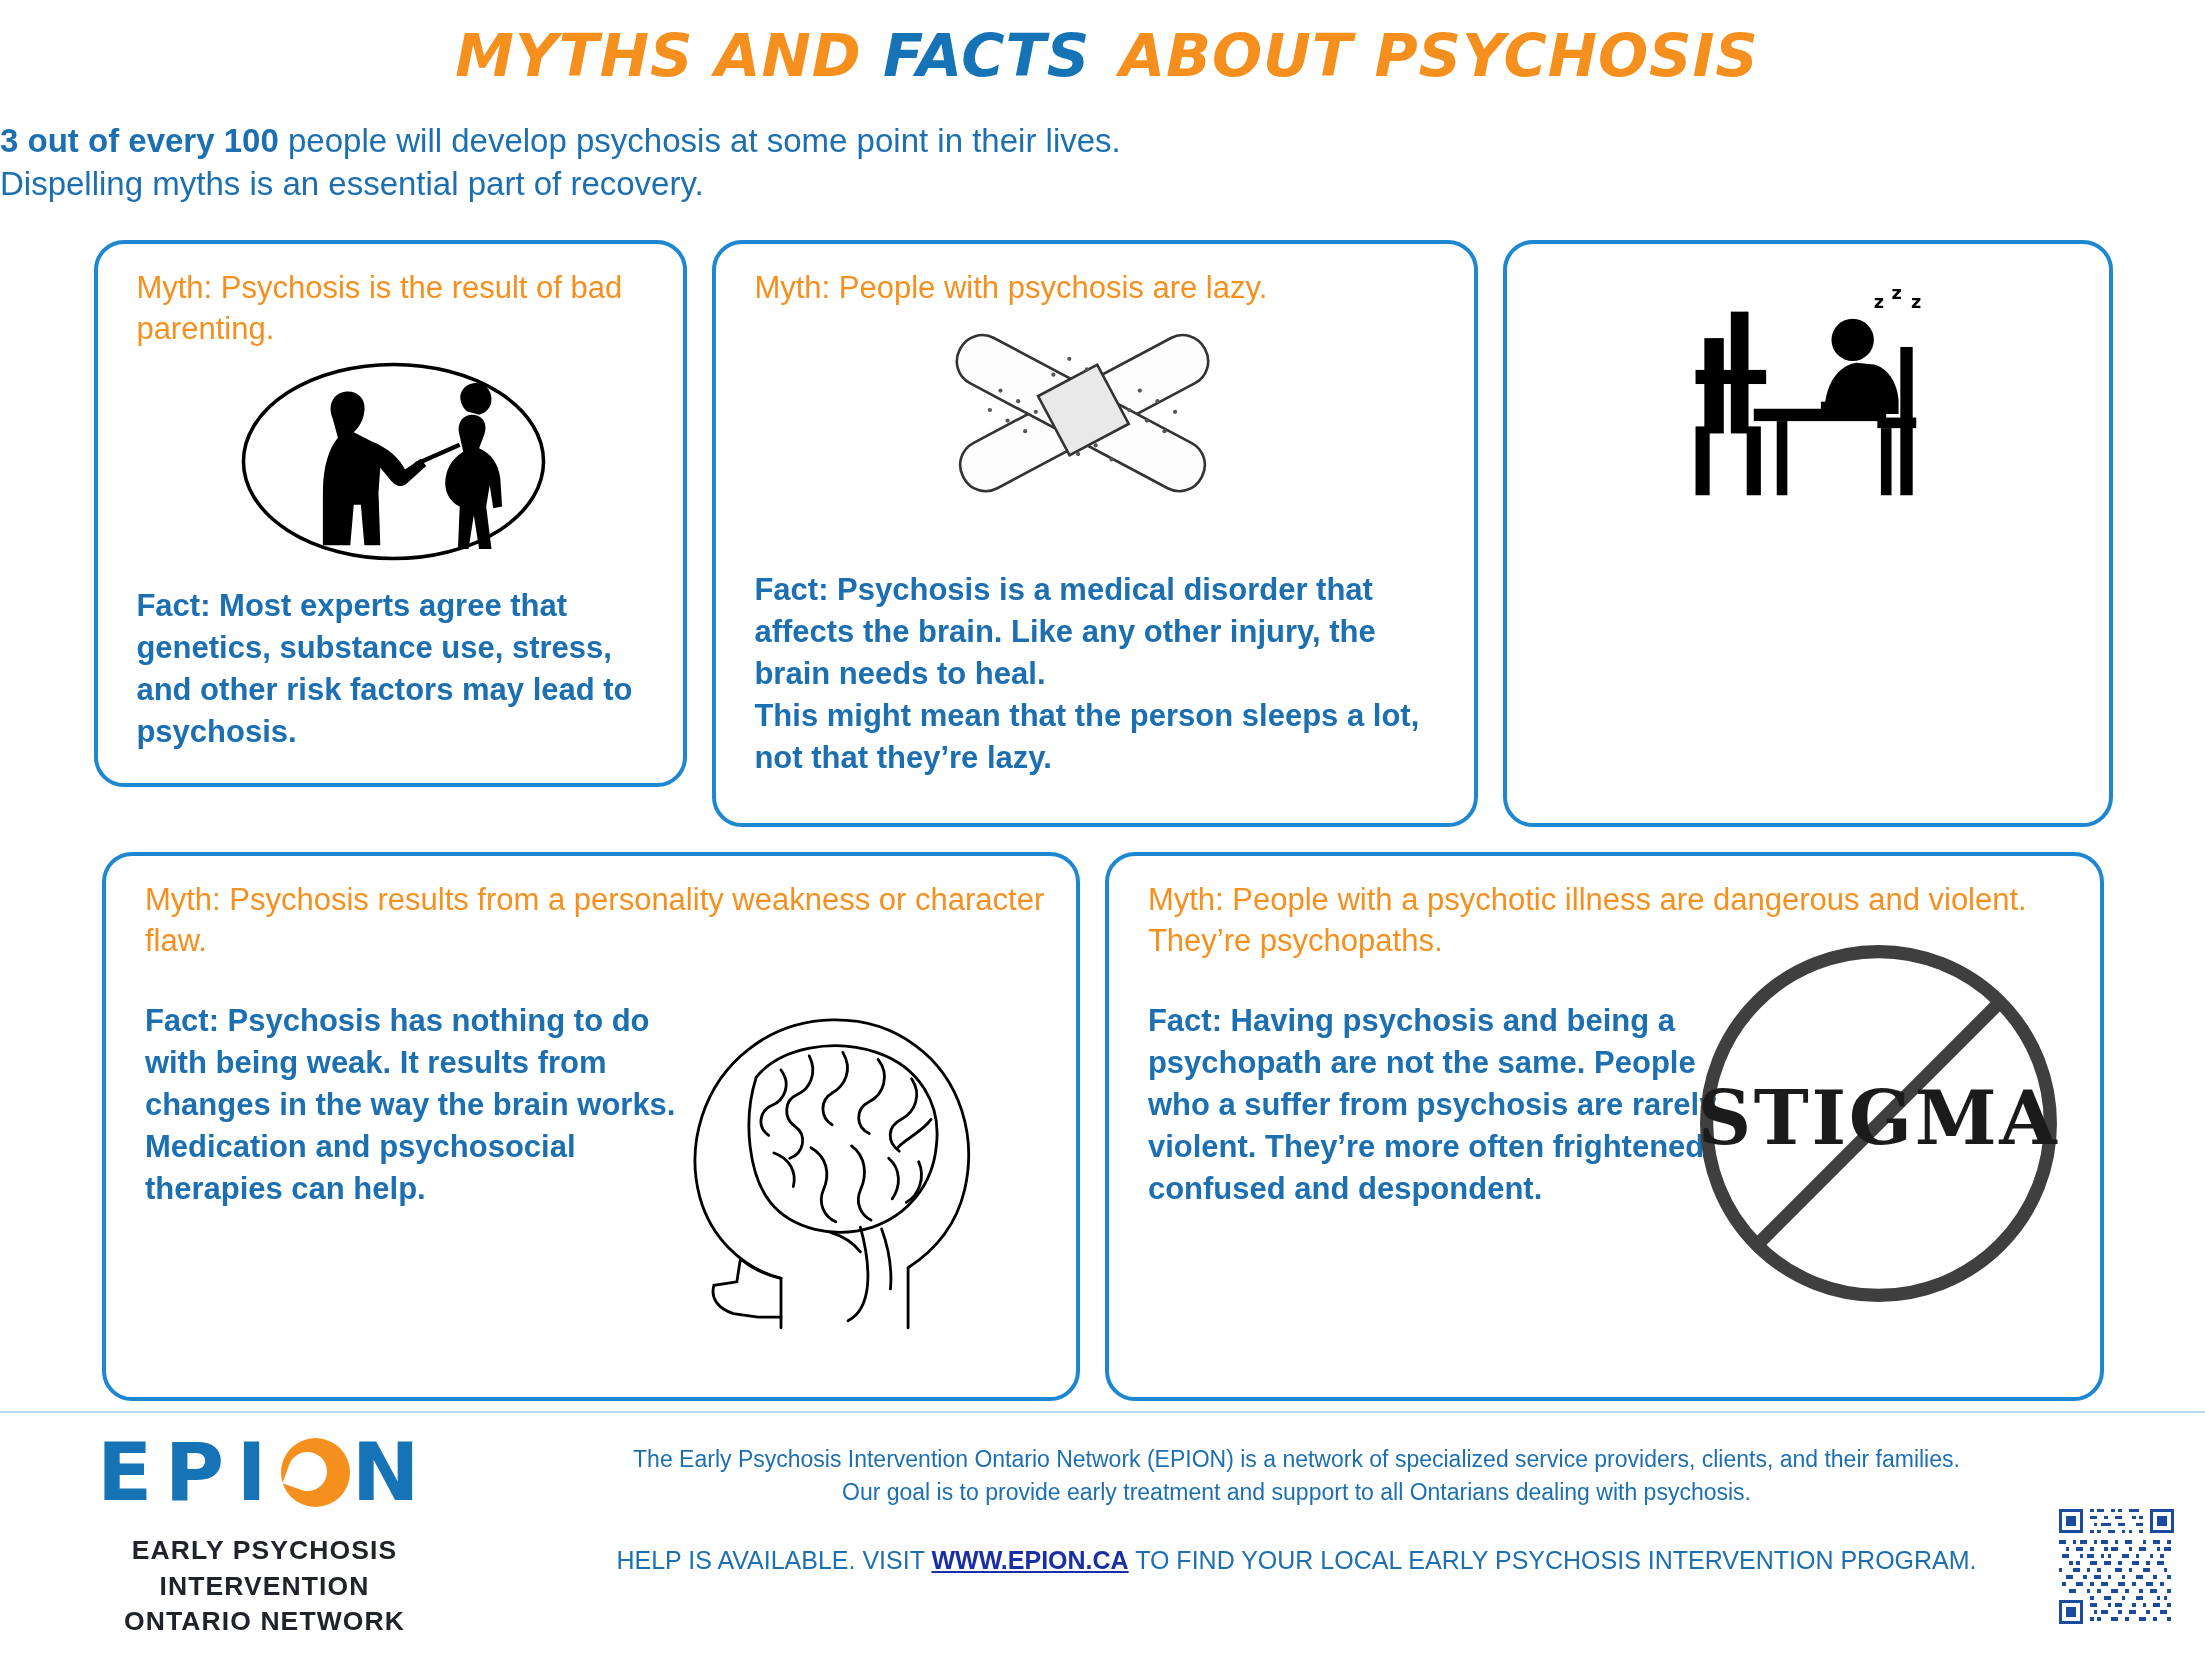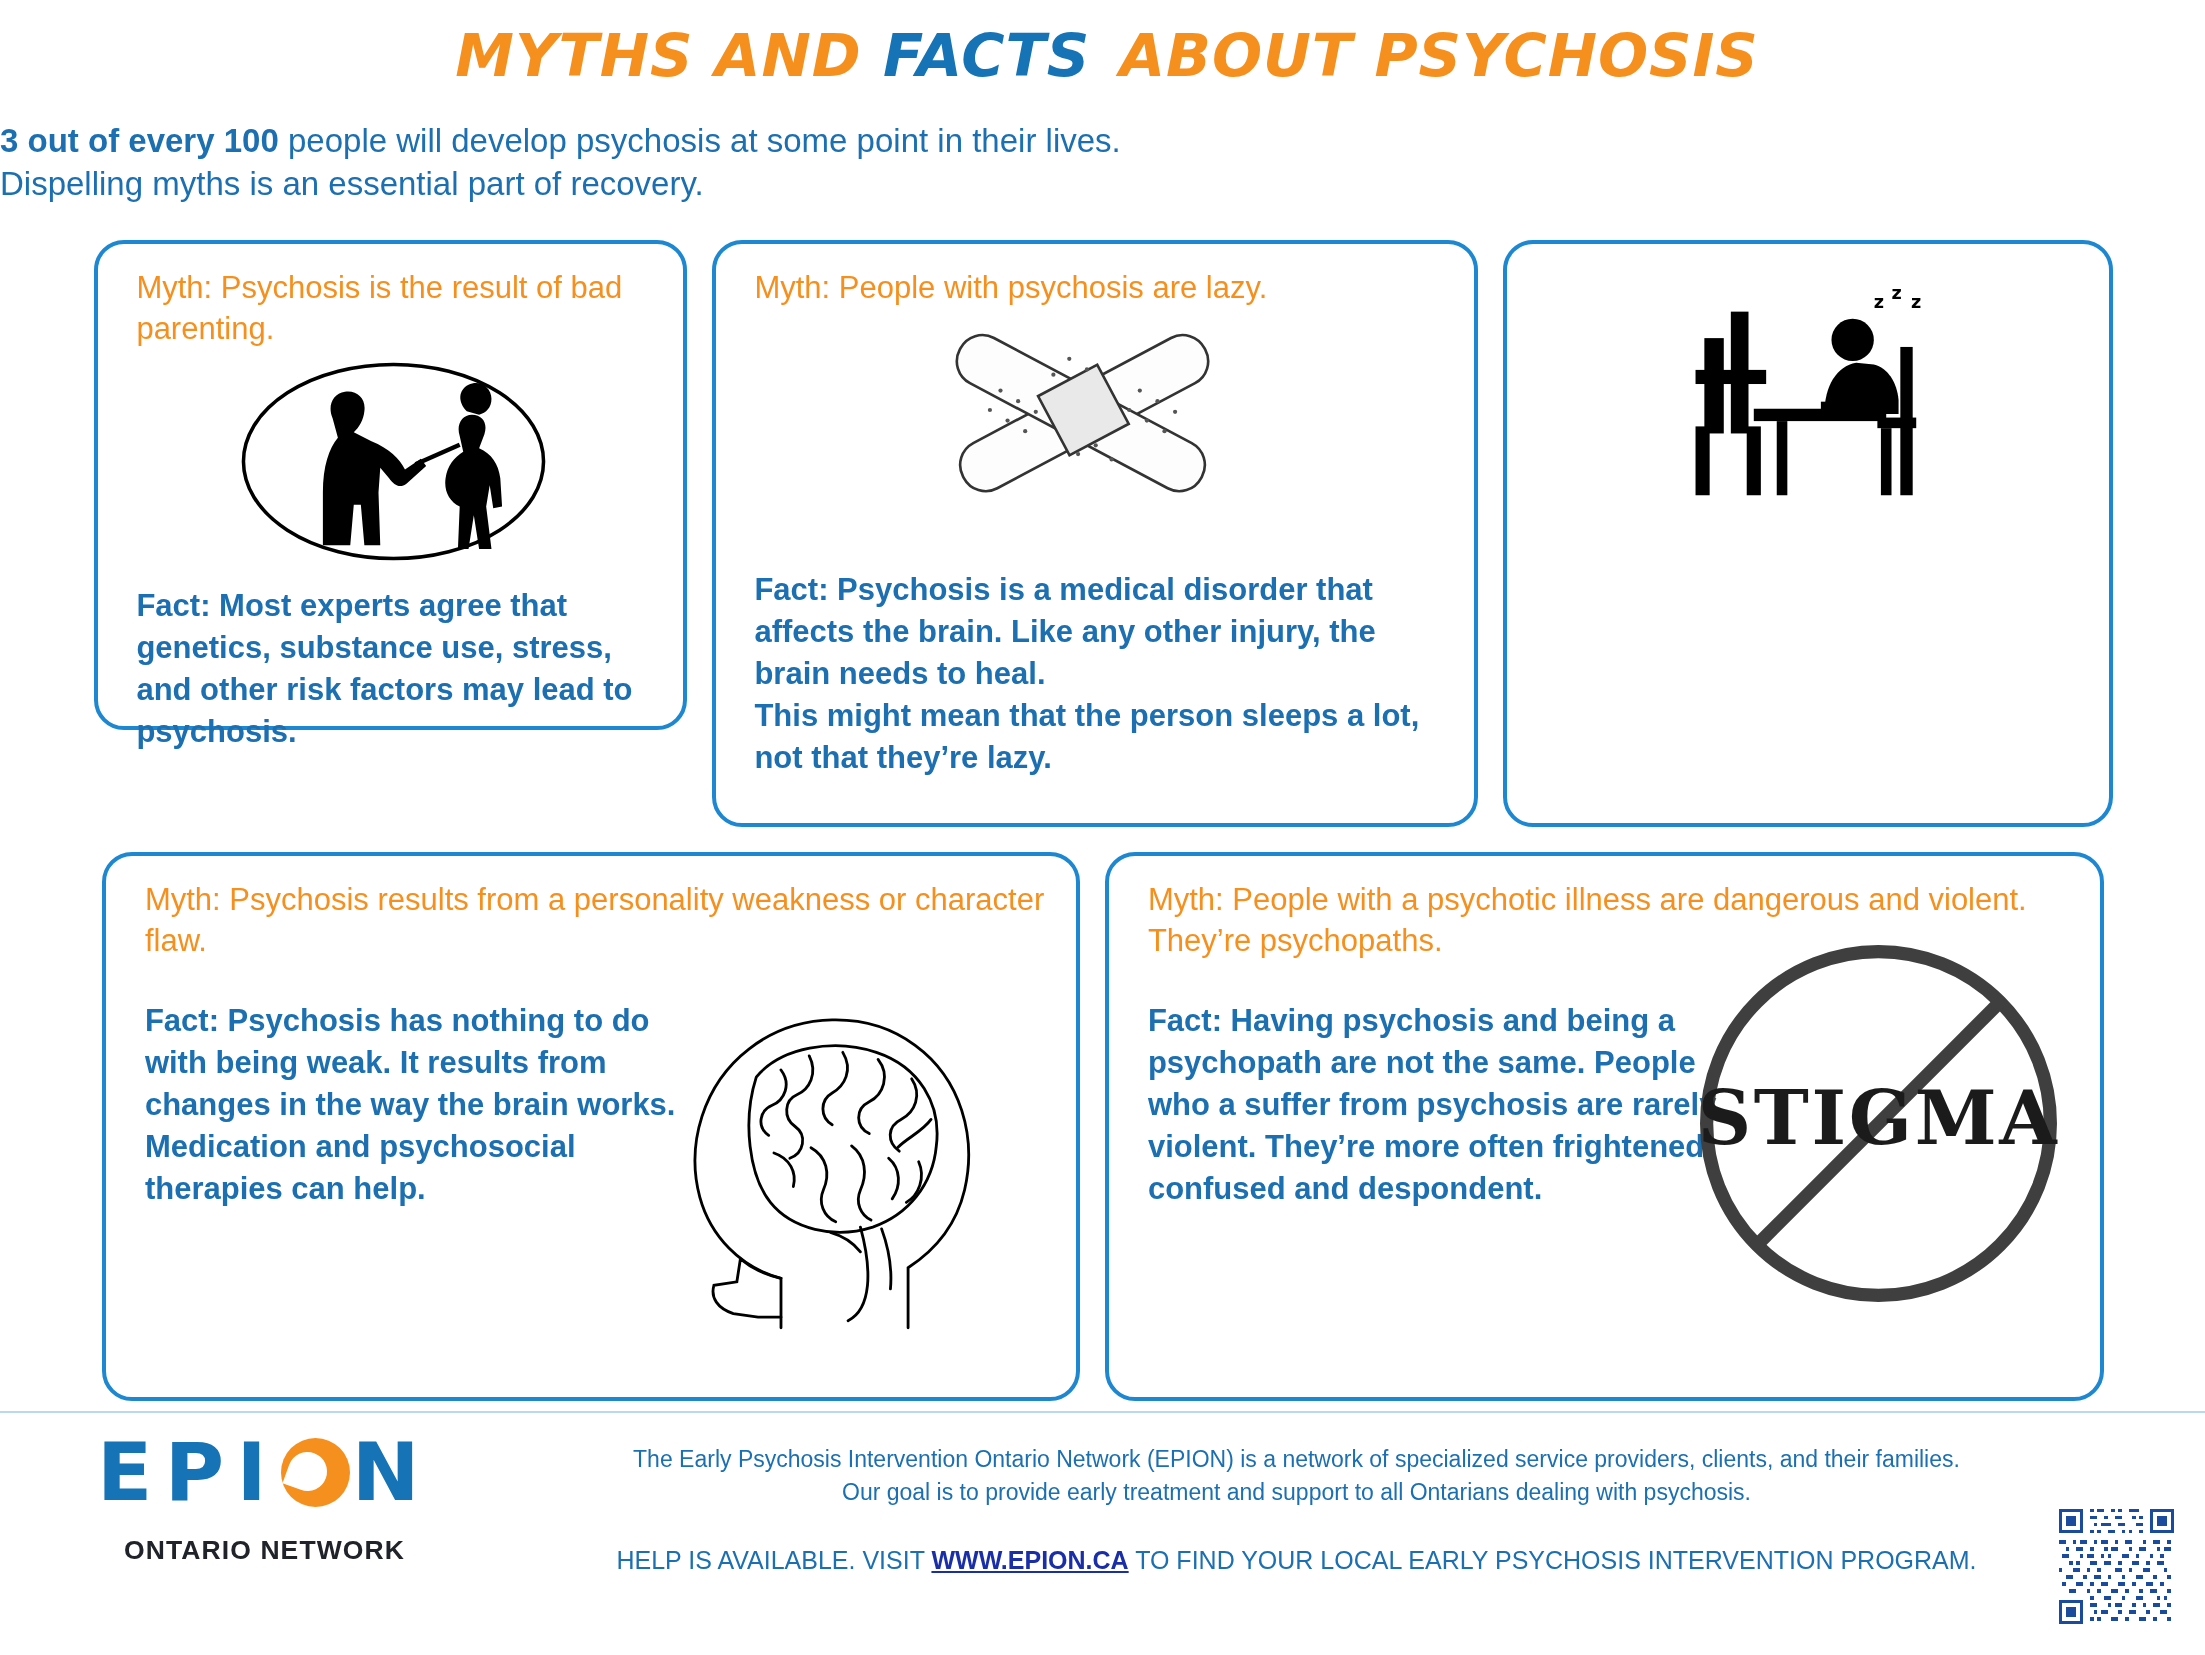--- a/index.html
+++ b/index.html
@@ -67,7 +67,7 @@
     position: relative;
     padding: 23px 26.5px 21px 26.5px;
   }
-  .card-1 { width: 593px; height: 490px; }
+  .card-1 { width: 593px; height: 547px; }
   .card-2 { width: 766px; height: 587px; }
   .card-3 { width: 610px; height: 587px; }
   .card-4 { width: 978px; height: 549px; }

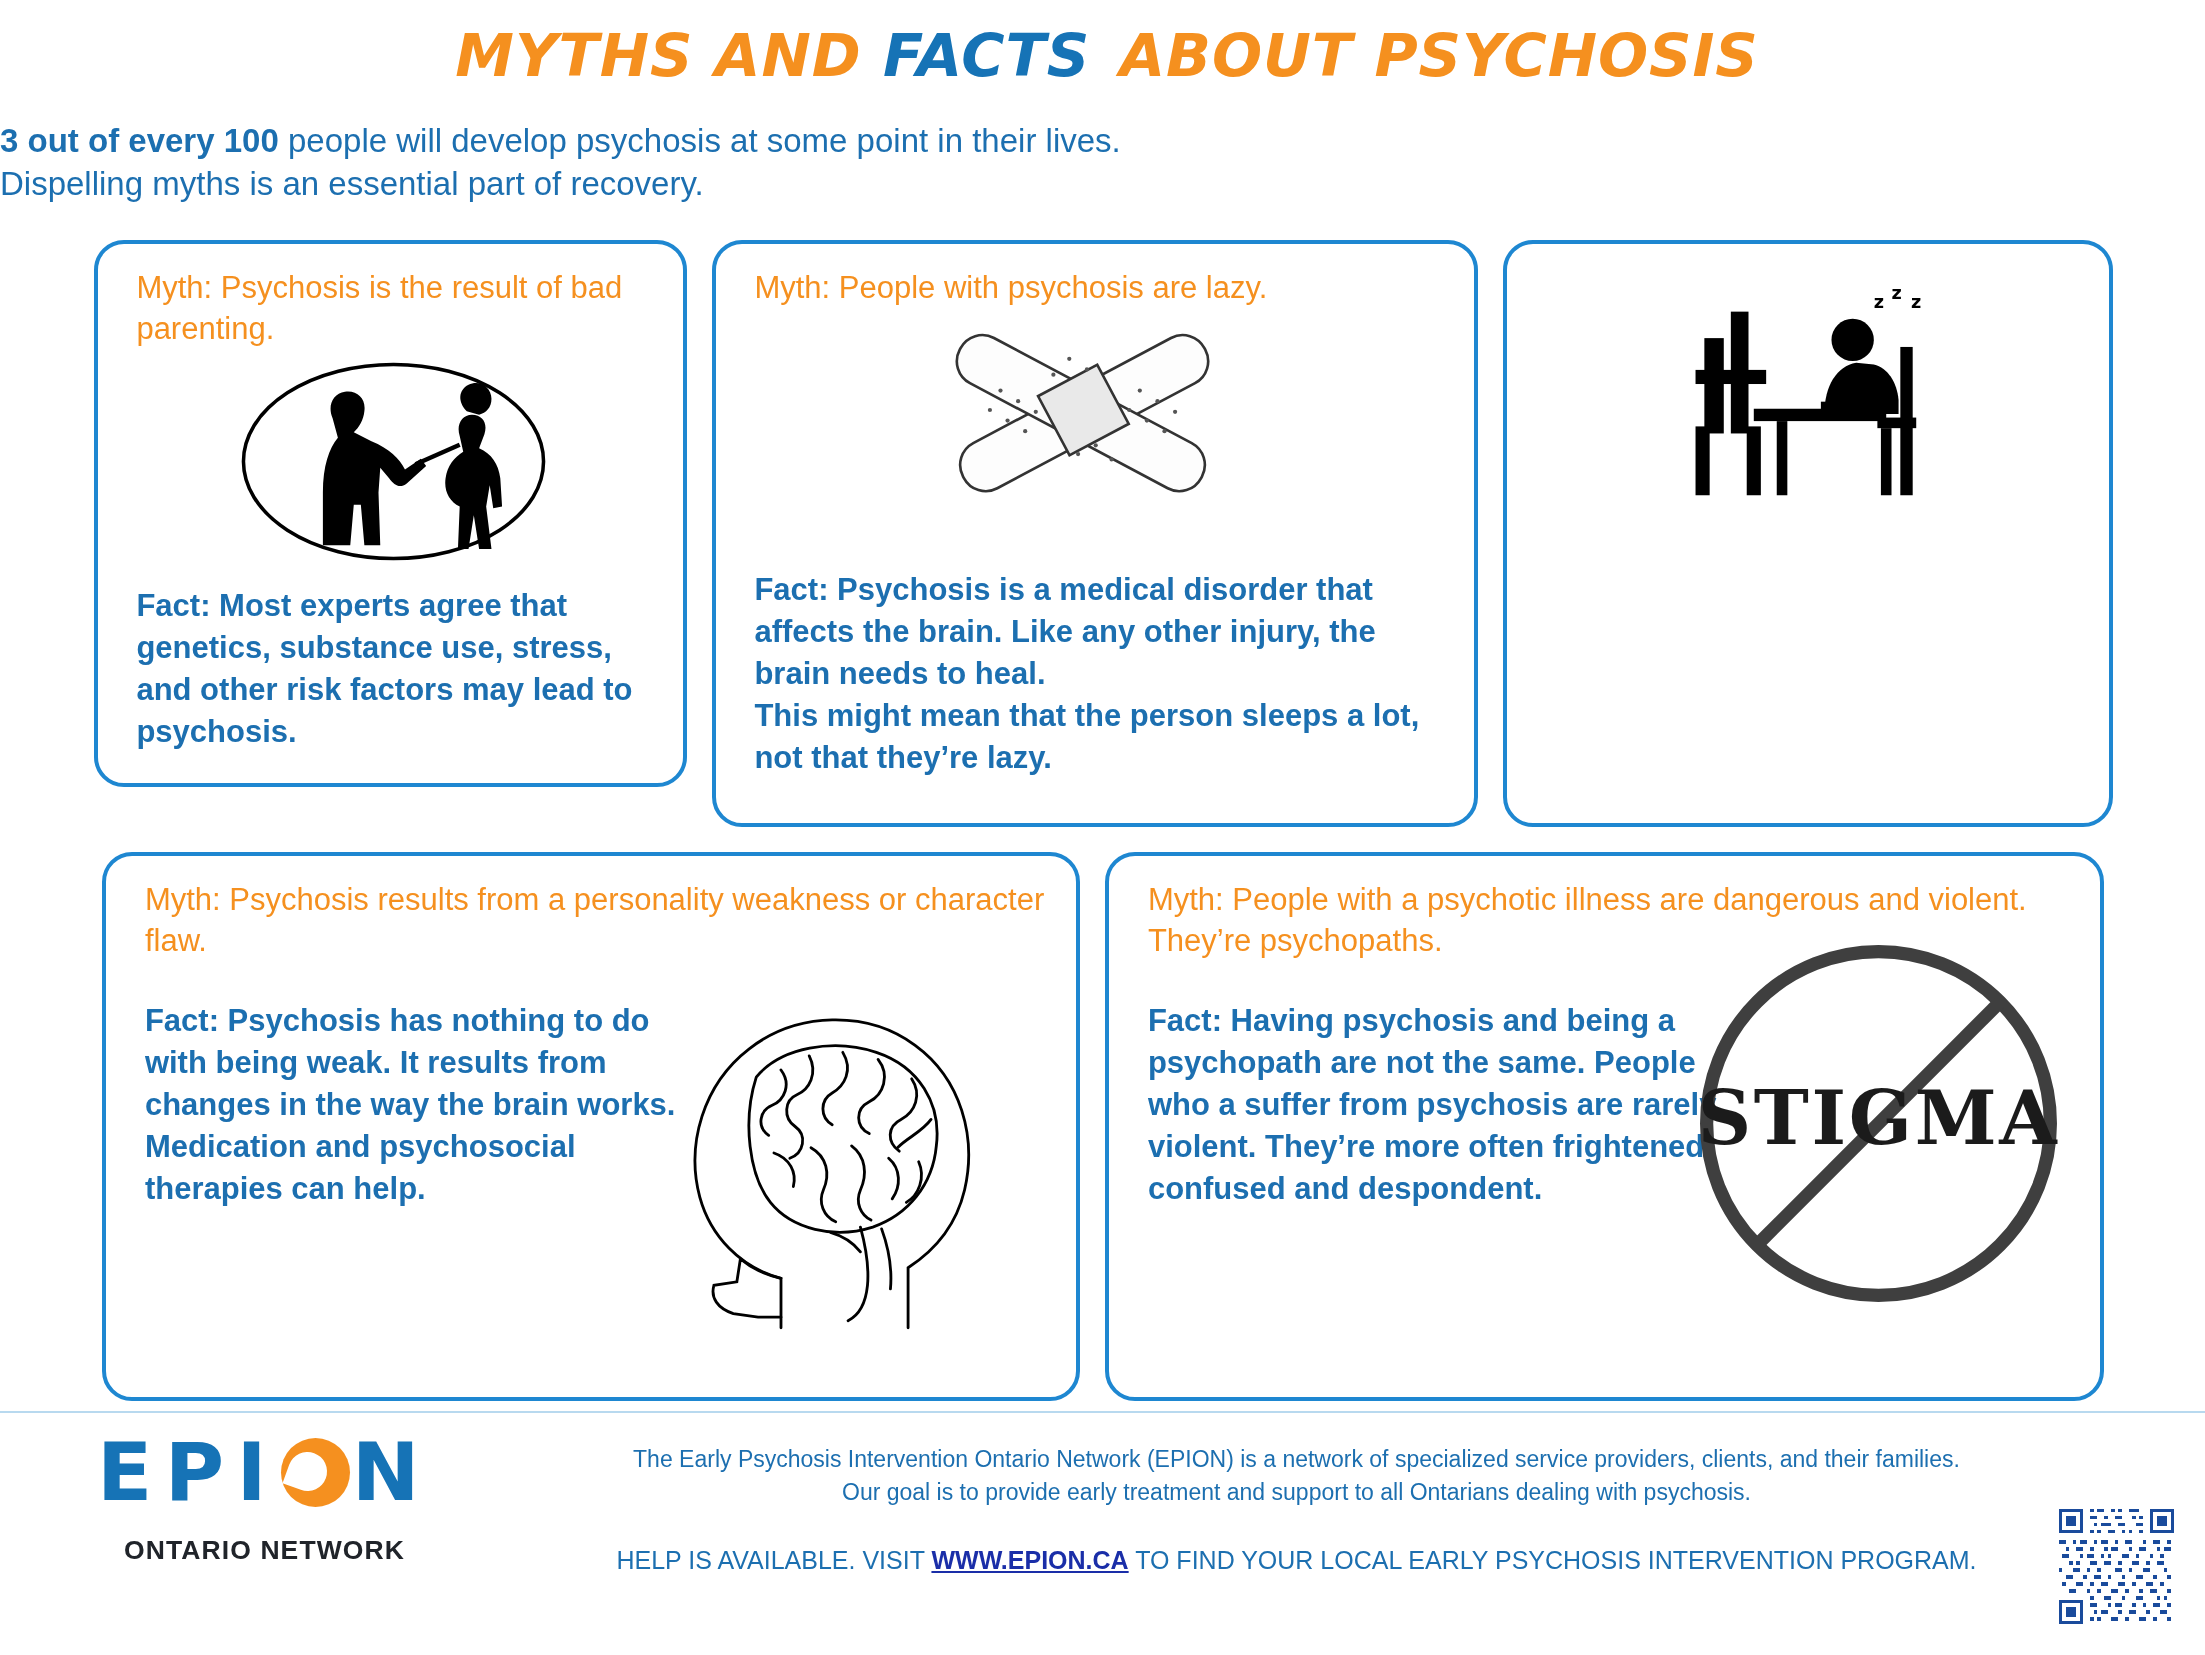--- a/index.html
+++ b/index.html
@@ -399,6 +399,7 @@
         <span>EPI</span><span class="logo-o"><span class="ring"></span><span class="cut"></span></span><span>N</span>
       </div>
       <div class="logo-sub">
+        <div>EARLY PSYCHOSIS INTERVENTION</div>
         <div>ONTARIO NETWORK</div>
       </div>
     </div>

